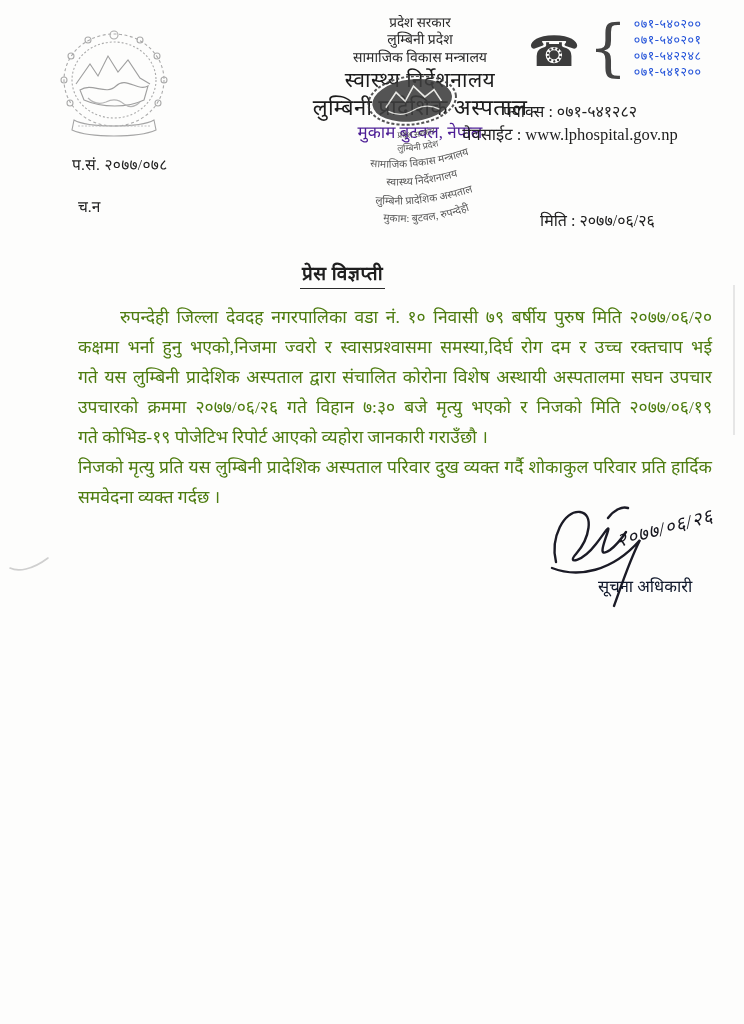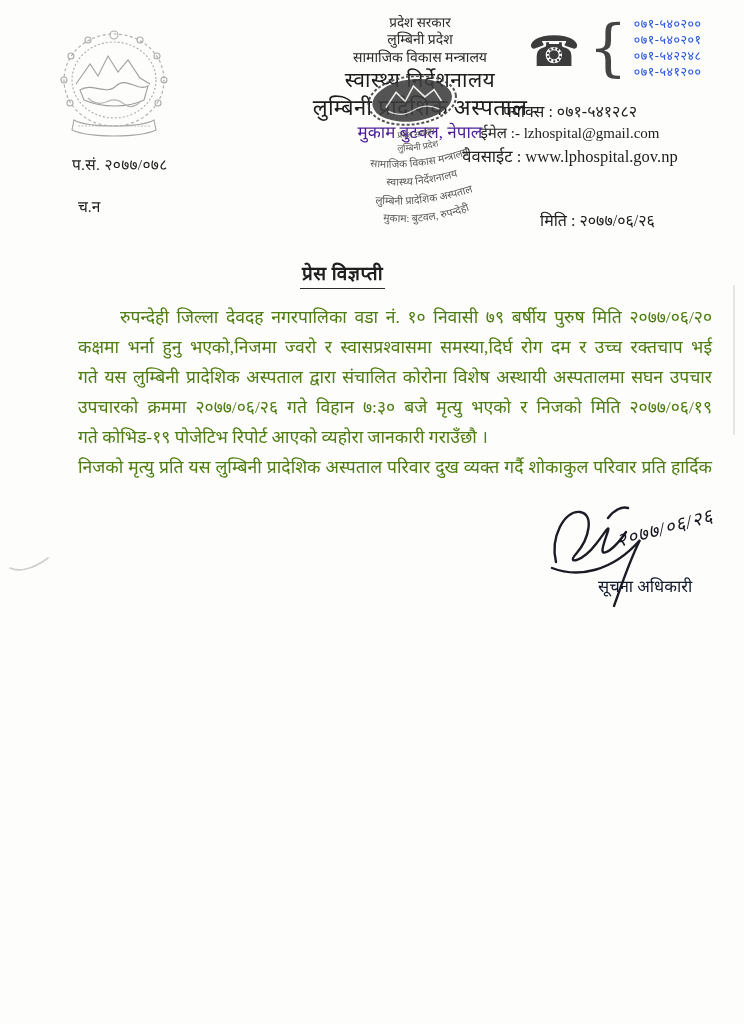--- a/index.html
+++ b/index.html
@@ -127,7 +127,6 @@
 
   <div class="contact-block">
     <div class="fax">फ्याक्स : ०७१-५४१२८२</div>
-    <div class="email">ईमेल :- lzhospital@gmail.com</div>
     <div class="website">वेवसाईट : www.lphospital.gov.np</div>
   </div>
 

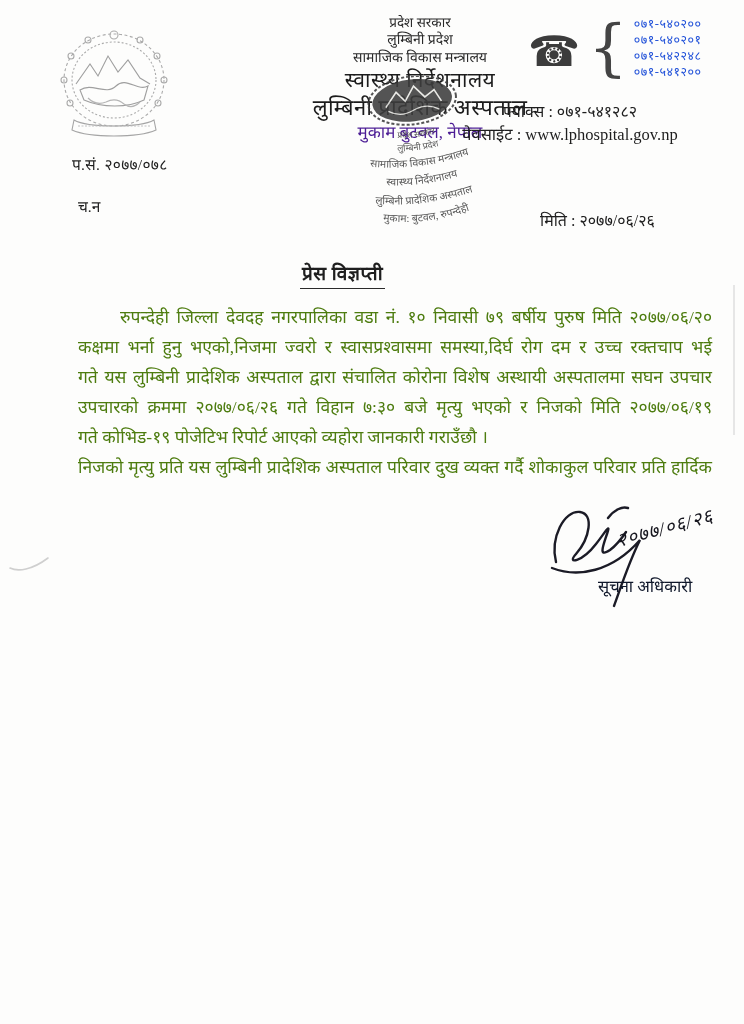--- a/index.html
+++ b/index.html
@@ -145,6 +145,7 @@
     <div class="bline jl">उपचारको क्रममा २०७७/०६/२६ गते विहान ७:३० बजे मृत्यु भएको र निजको मिति २०७७/०६/१९</div>
     <div class="bline">गते कोभिड-१९ पोजेटिभ रिपोर्ट आएको व्यहोरा जानकारी गराउँछौ ।</div>
     <div class="bline jl">निजको मृत्यु प्रति यस लुम्बिनी प्रादेशिक अस्पताल परिवार दुख व्यक्त गर्दै शोकाकुल परिवार प्रति हार्दिक</div>
+    <div class="bline">समवेदना व्यक्त गर्दछ ।</div>
   </div>
 
   <div class="sig-area">

